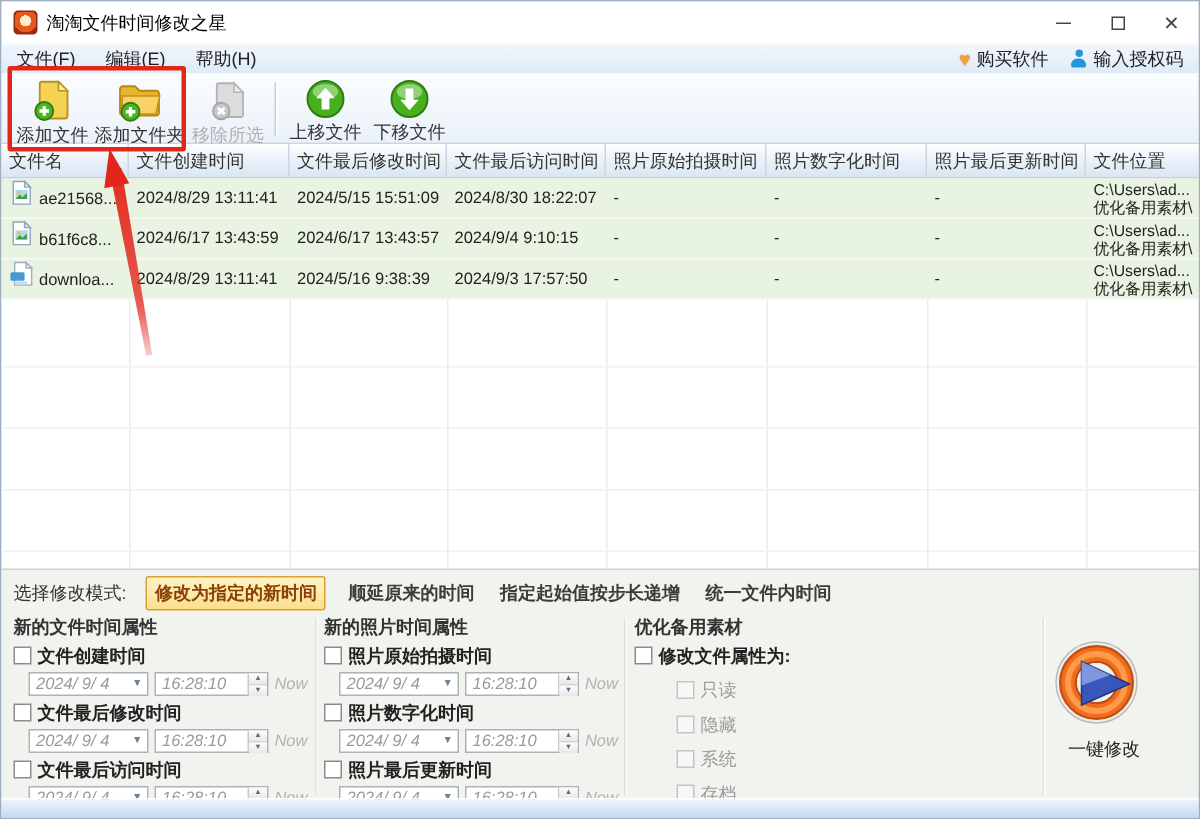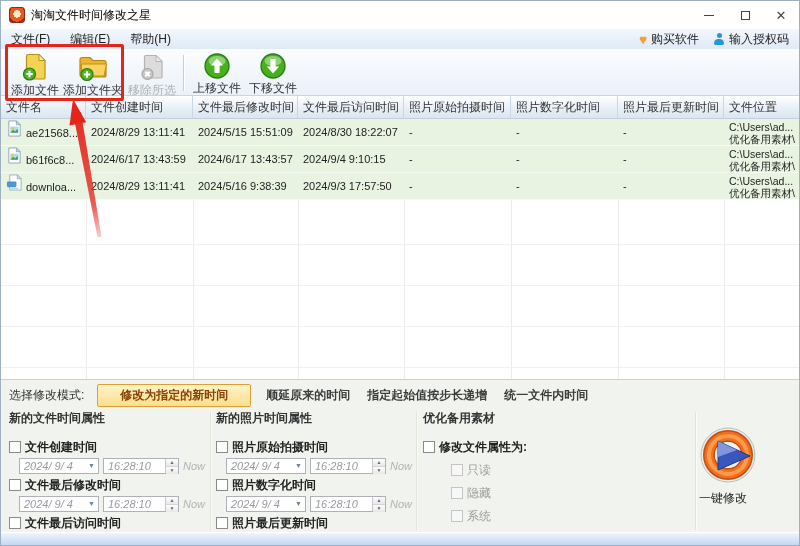--- a/index.html
+++ b/index.html
@@ -58,7 +58,7 @@
   #mode-label { font-size:12px; color:#333; }
   .mode-tab { font-size:12px; font-weight:bold; color:#3c3c3c; white-space:nowrap; padding:2px 2px; }
   .mode-tab.selected { background:linear-gradient(#fff3c6,#fbdf8e); border:1px solid #dd9f33; border-radius:2px;
-    color:#8a4205; padding:2px 22px; }
+    color:#8a4205; padding:2px 5px; }
 
   .panel { position:absolute; top:30px; }
   #panel-file { left:8px; width:196px; }

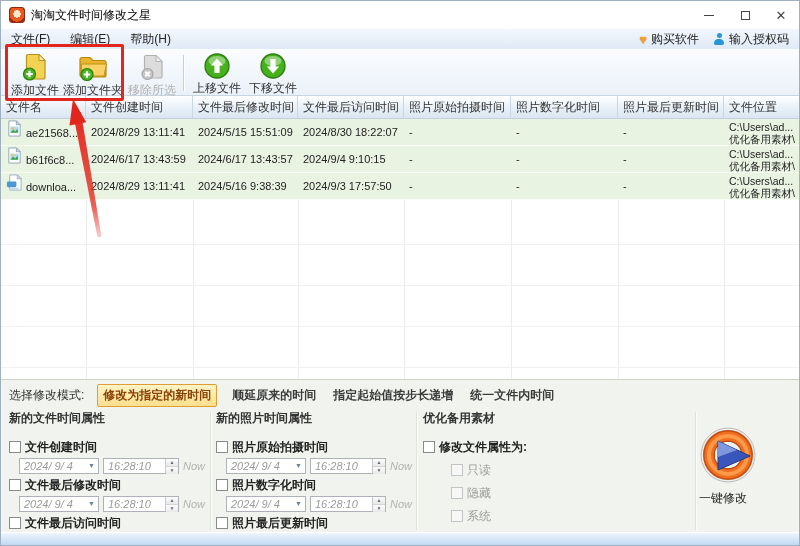--- a/index.html
+++ b/index.html
@@ -64,7 +64,7 @@
   #panel-file { left:8px; width:196px; }
   #panel-photo { left:215px; width:196px; }
   #panel-attr { left:422px; width:230px; }
-  .panel-title { font-size:12px; font-weight:bold; color:#333; margin-bottom:12px; white-space:nowrap; }
+  .panel-title { font-size:12px; font-weight:bold; color:#333; margin-bottom:2px; white-space:nowrap; }
   .chk-row { display:flex; align-items:center; gap:4px; height:16px; margin-top:1px; }
   .cb { width:12px; height:12px; background:#fff; border:1px solid #8a8a8a; flex:none; }
   .cb.dis { border-color:#c4c4c4; background:#f7f7f7; }

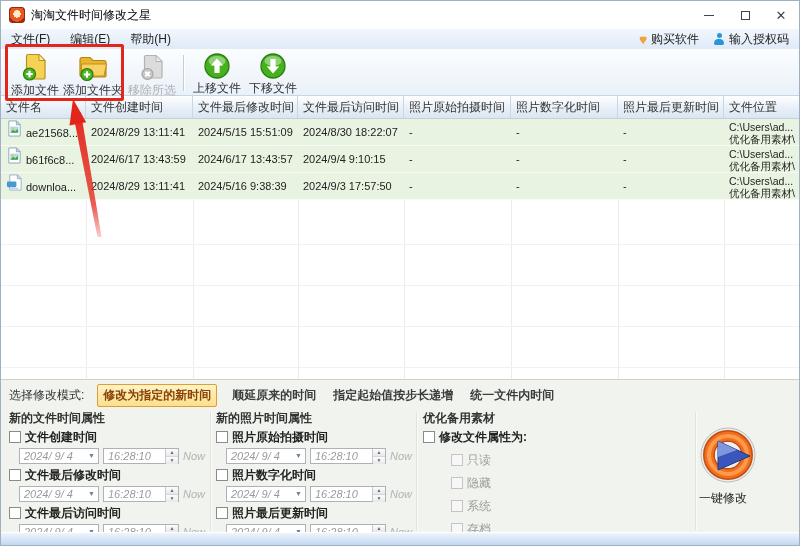--- a/index.html
+++ b/index.html
@@ -83,7 +83,7 @@
   .attr-option { margin-left:28px; }
   .panel-sep { position:absolute; top:32px; height:118px; width:1px; background:#dfe3da; box-shadow:1px 0 0 #fbfcf9; }
 
-  #action-area { position:absolute; top:46px; left:698px; width:96px; text-align:left; }
+  #action-area { position:absolute; top:46px; left:663px; width:96px; text-align:right; }
   #action-label { font-size:12px; color:#222; margin-top:2px; }
 
   

